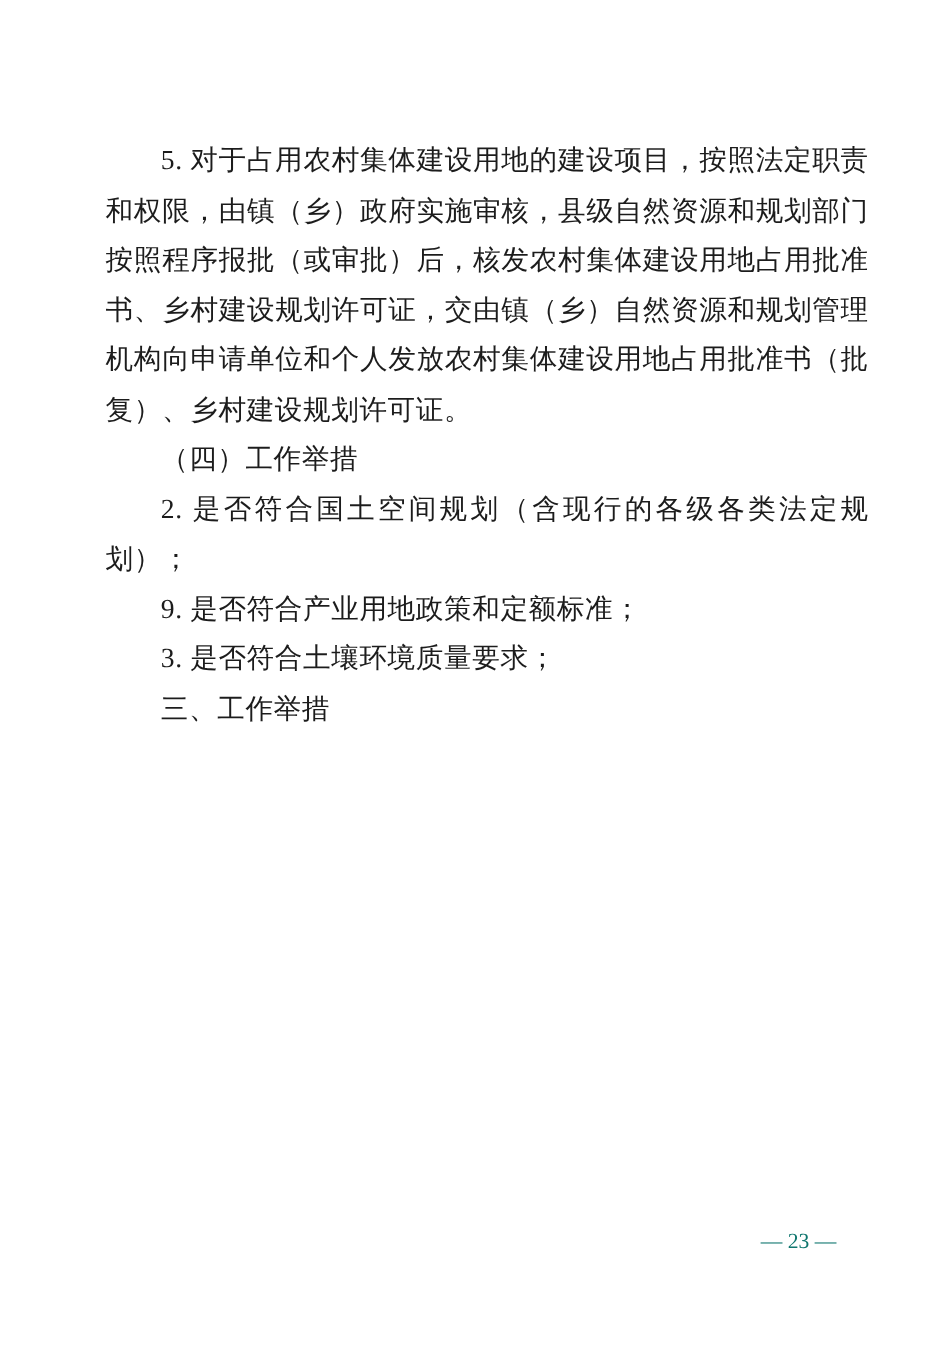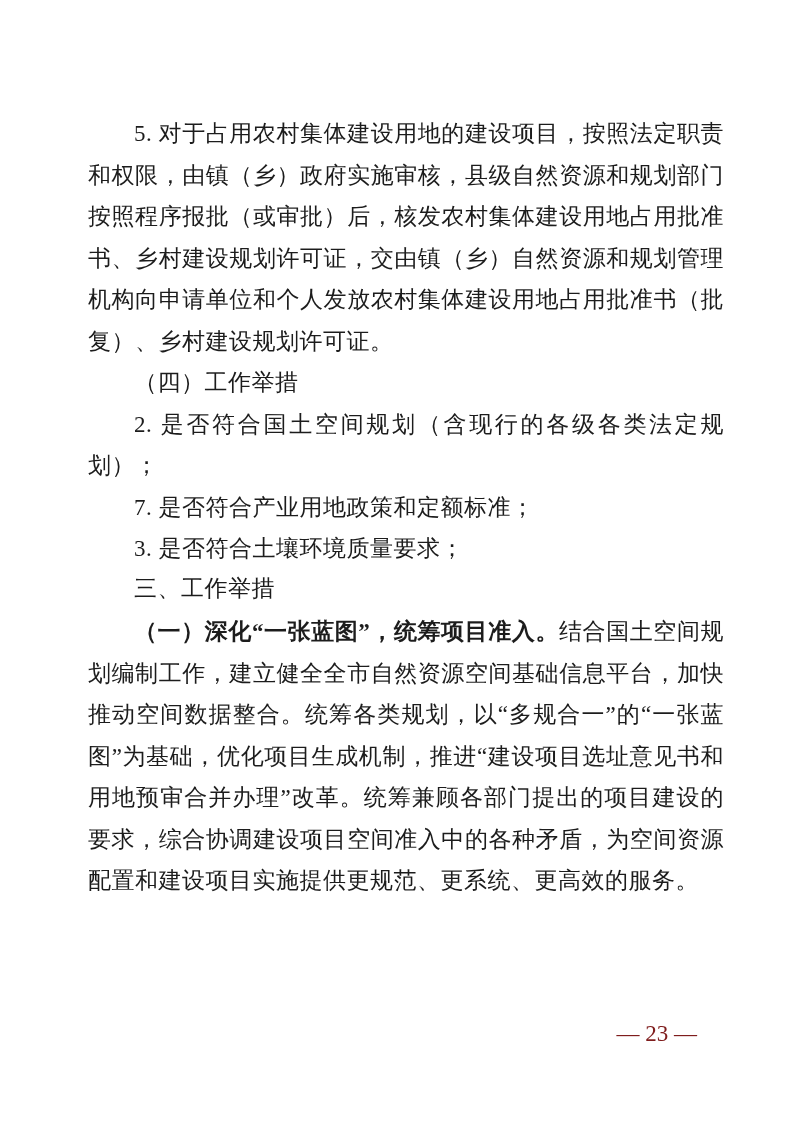--- a/index.html
+++ b/index.html
@@ -72,7 +72,7 @@
     <h3 class="kai-heading">（四）工作举措</h3>
 
     <p class="indent">2. 是否符合国土空间规划（含现行的各级各类法定规划）；</p>
-    <p class="indent">7. 是否符合产业用地政策和定额标准；</p>
+    <p class="indent">9. 是否符合产业用地政策和定额标准；</p>
     <p class="indent">3. 是否符合土壤环境质量要求；</p>
 
     <h2 class="hei-heading">三、工作举措</h2>

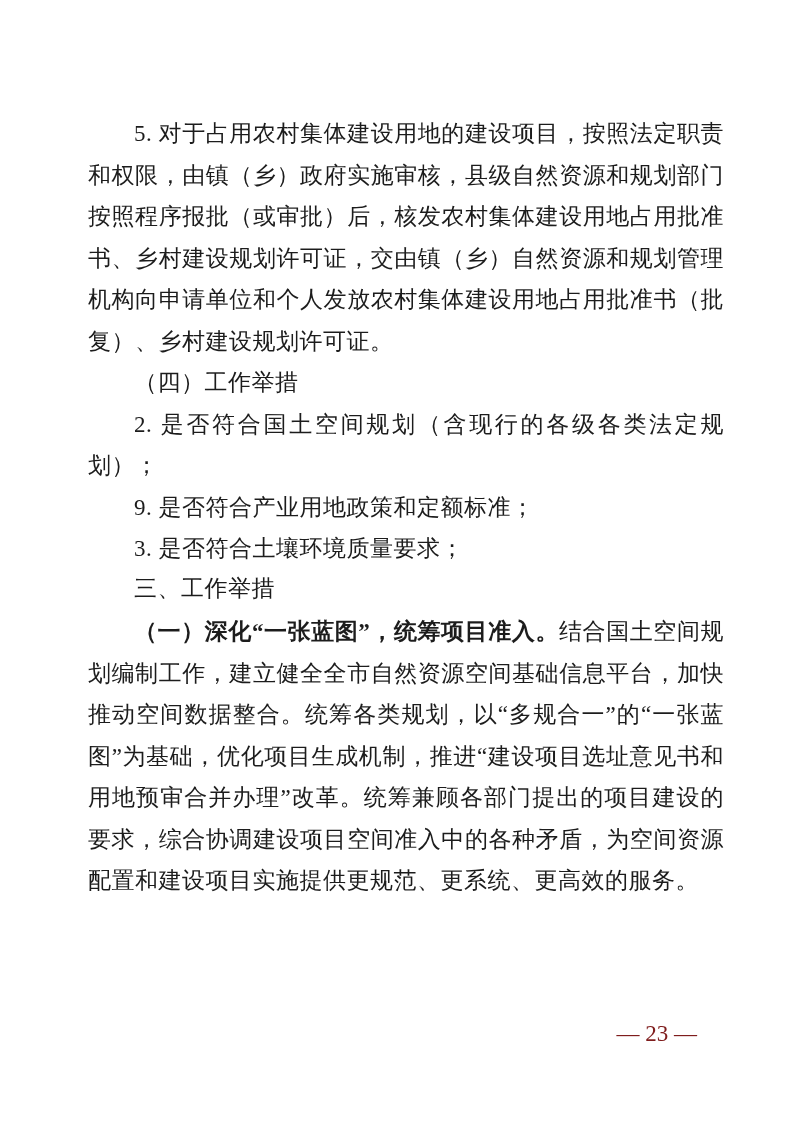--- a/index.html
+++ b/index.html
@@ -42,7 +42,7 @@
     text-align: left;
   }
   .hei-heading {
-    font-family: Liberation Mono, monospace;
+    font-family: Liberation Sans, sans-serif;
     font-weight: bold;
     text-indent: 2em;
     text-align: left;

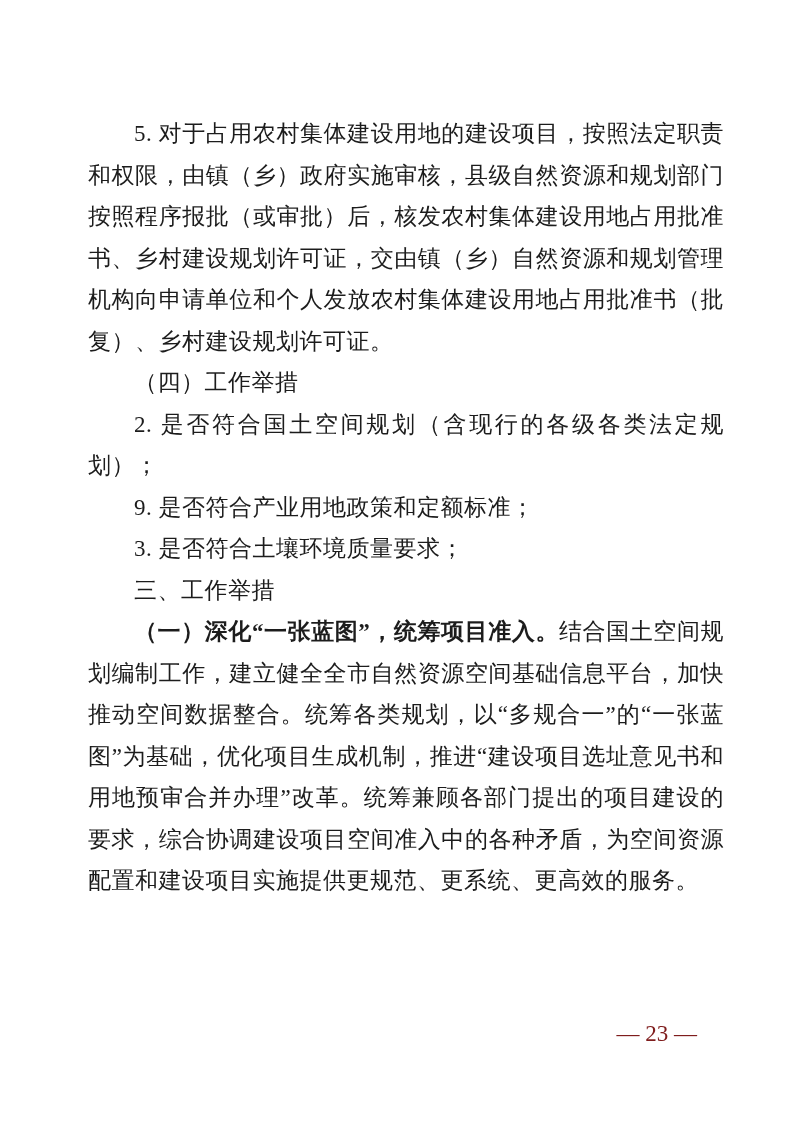--- a/index.html
+++ b/index.html
@@ -77,7 +77,6 @@
 
     <h2 class="hei-heading">三、工作举措</h2>
 
-    <p class="indent"><span class="kai-bold">（一）深化“一张蓝图”，统筹项目准入。</span><span>结合国土空间规划编制工作，建立健全全市自然资源空间基础信息平台，加快推动空间数据整合。统筹各类规划，以“多规合一”的“一张蓝图”为基础，优化项目生成机制，推进“建设项目选址意见书和用地预审合并办理”改革。统筹兼顾各部门提出的项目建设的要求，综合协调建设项目空间准入中的各种矛盾，为空间资源配置和建设项目实施提供更规范、更系统、更高效的服务。</span></p>
 
 
   </div>

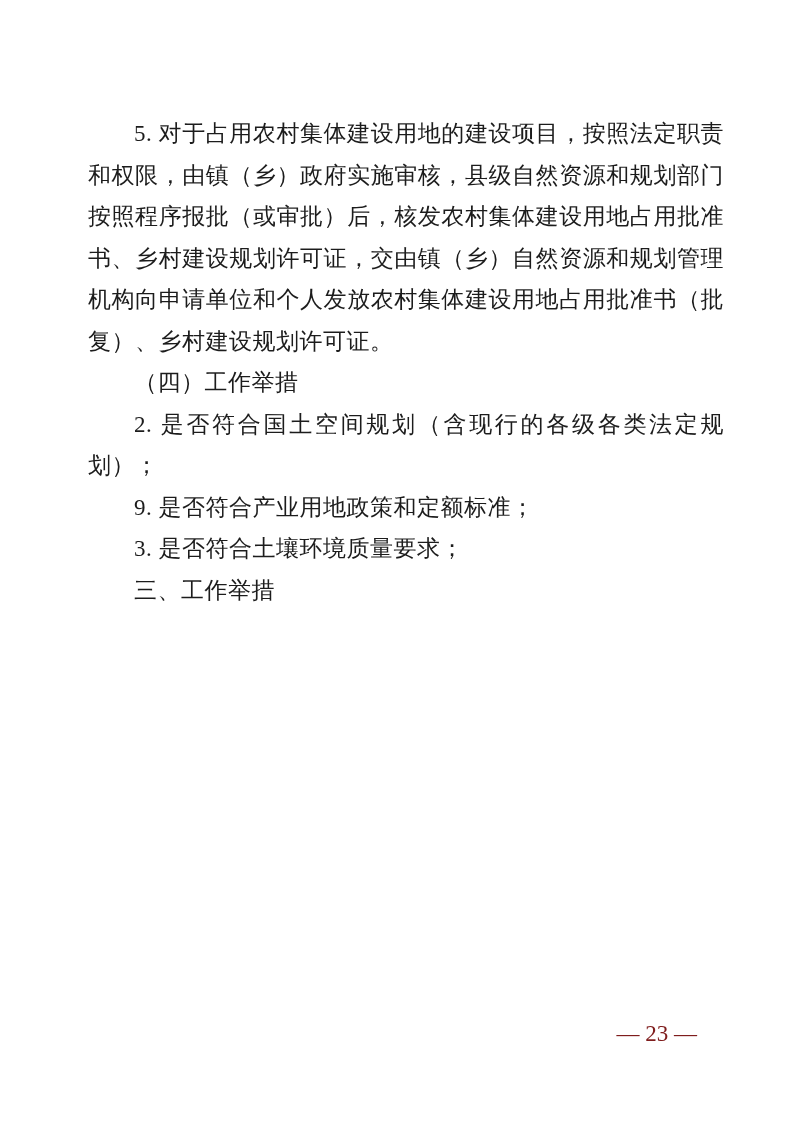--- a/index.html
+++ b/index.html
@@ -54,9 +54,9 @@
     position: absolute;
     top: 1021px;
     right: 96px;
-    font-size: 23px;
+    font-size: 18px;
     line-height: 26px;
-    color: #7f1d1d;
+    color: #0f766e;
     font-family: "Liberation Serif", "DejaVu Serif", serif;
     white-space: nowrap;
   }

